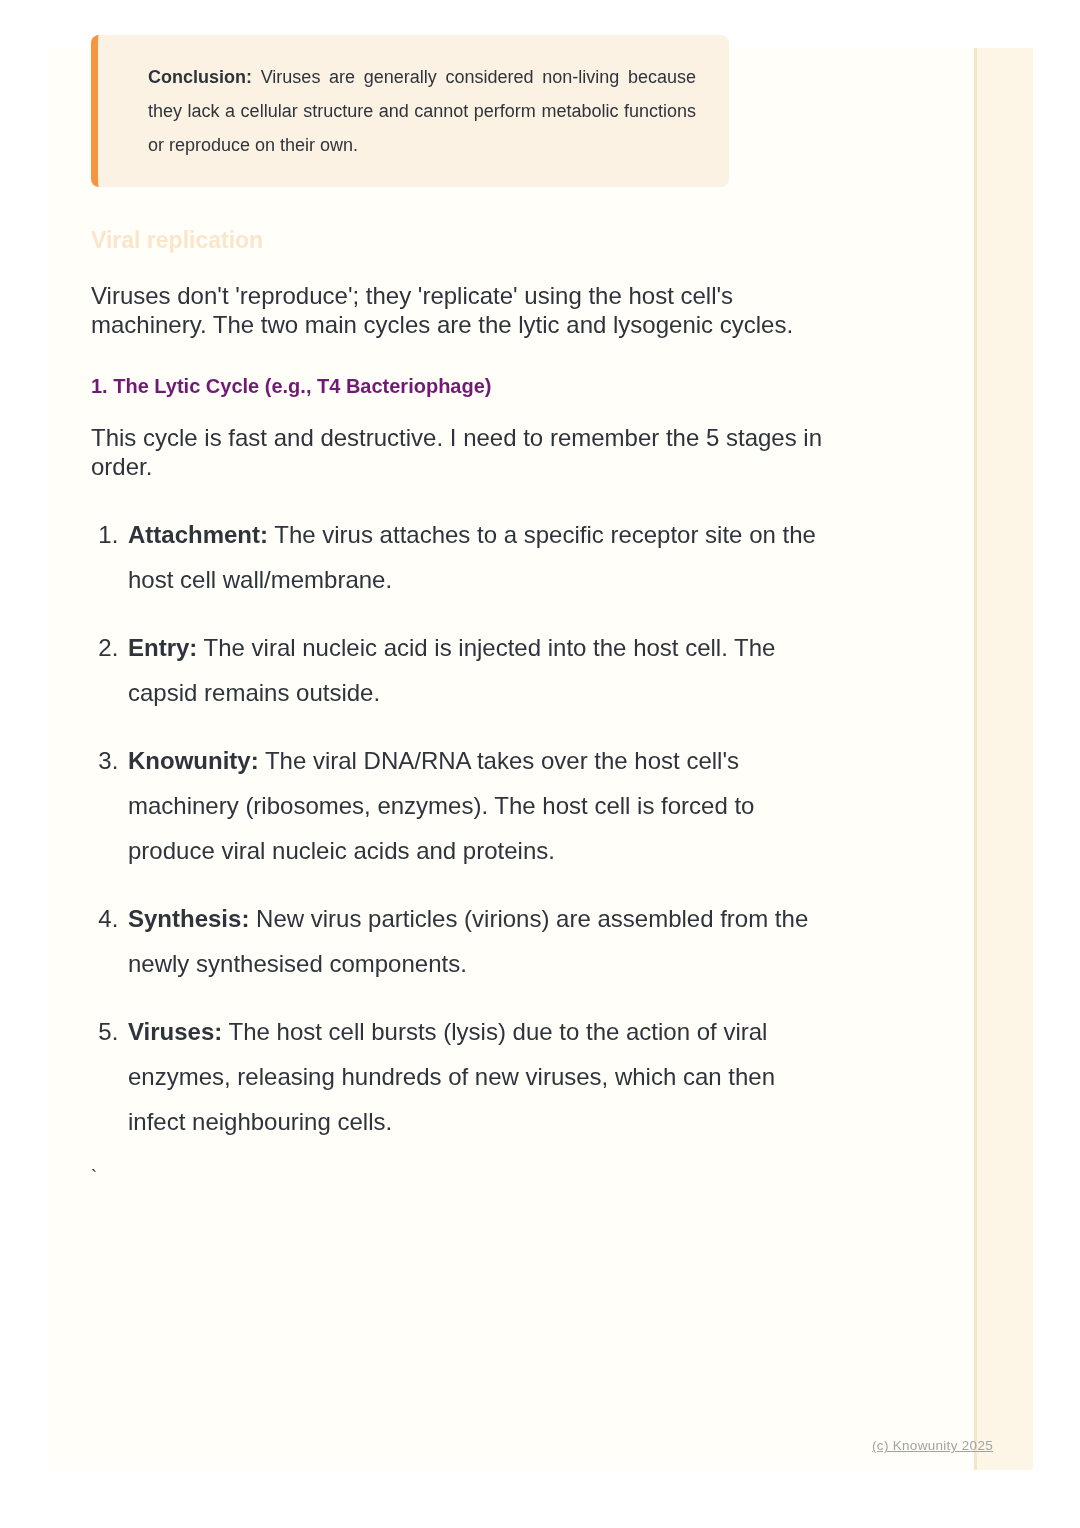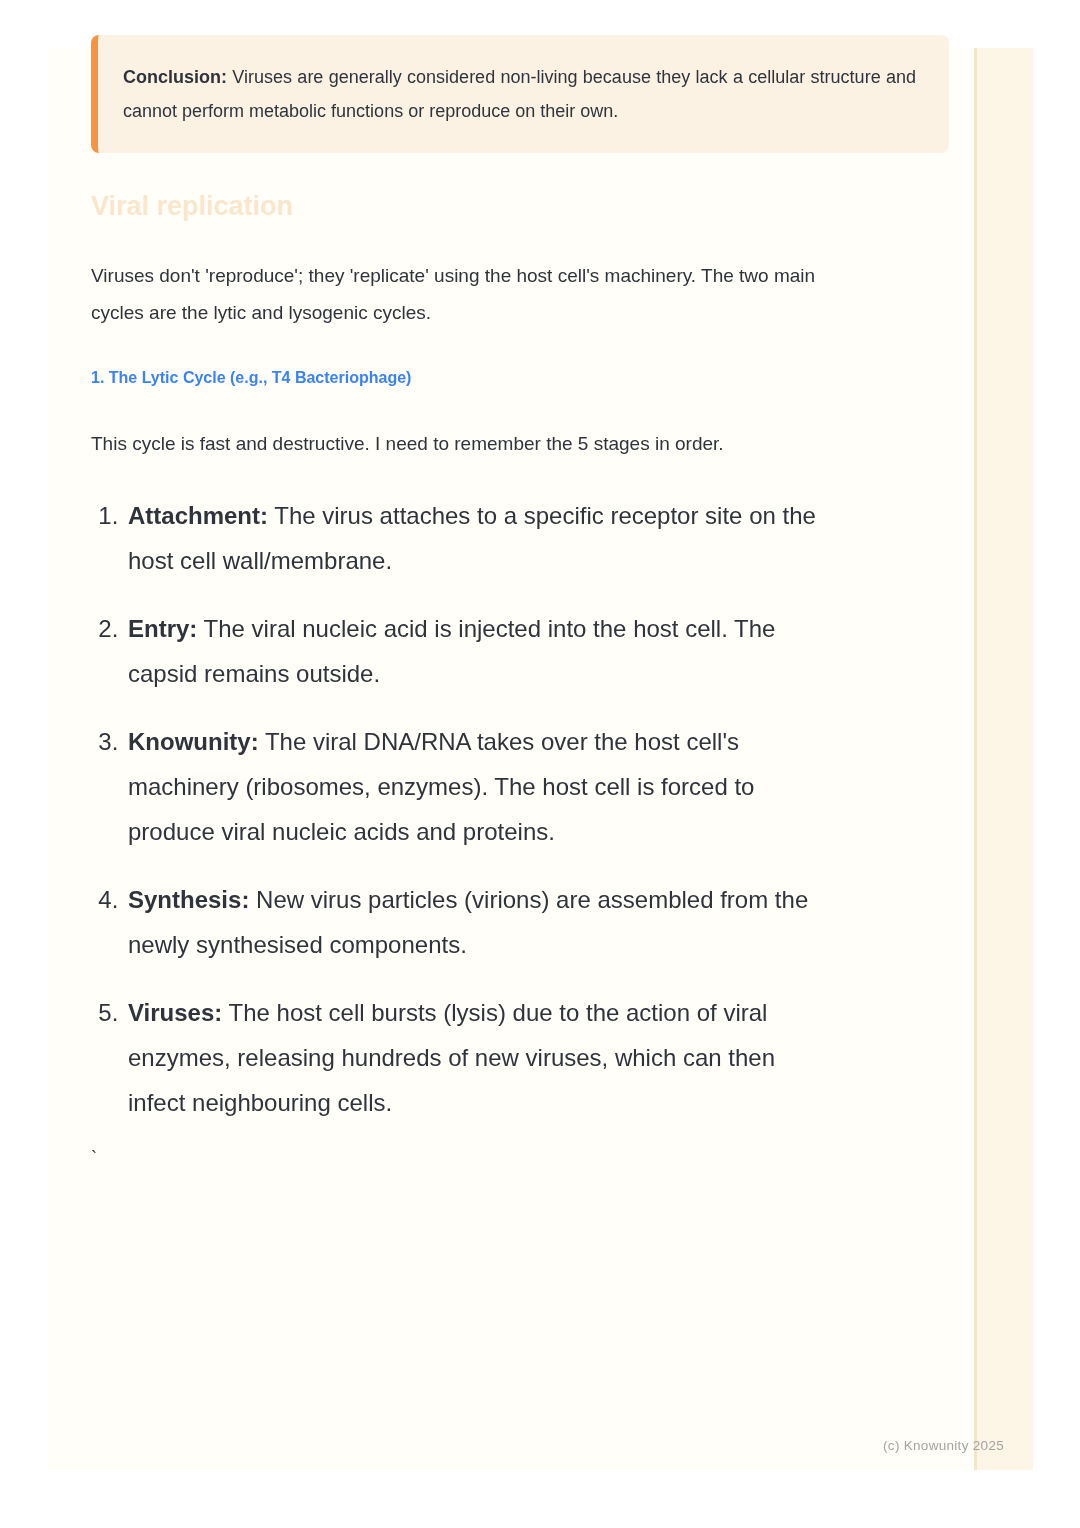--- a/index.html
+++ b/index.html
@@ -68,11 +68,11 @@
   
   .callout {
     margin-top: 35px;
-    width: 858px;
+    width: 638px;
     background: var(--callout-bg, #FCF2E3);
     border-left: 7px solid var(--accent-orange, #F79440);
     border-radius: 8px;
-    padding: 25px 33px 25px 25px;
+    padding: 25px 33px 25px 50px;
     font-size: 18px;
     line-height: 34px;
     text-align: justify;

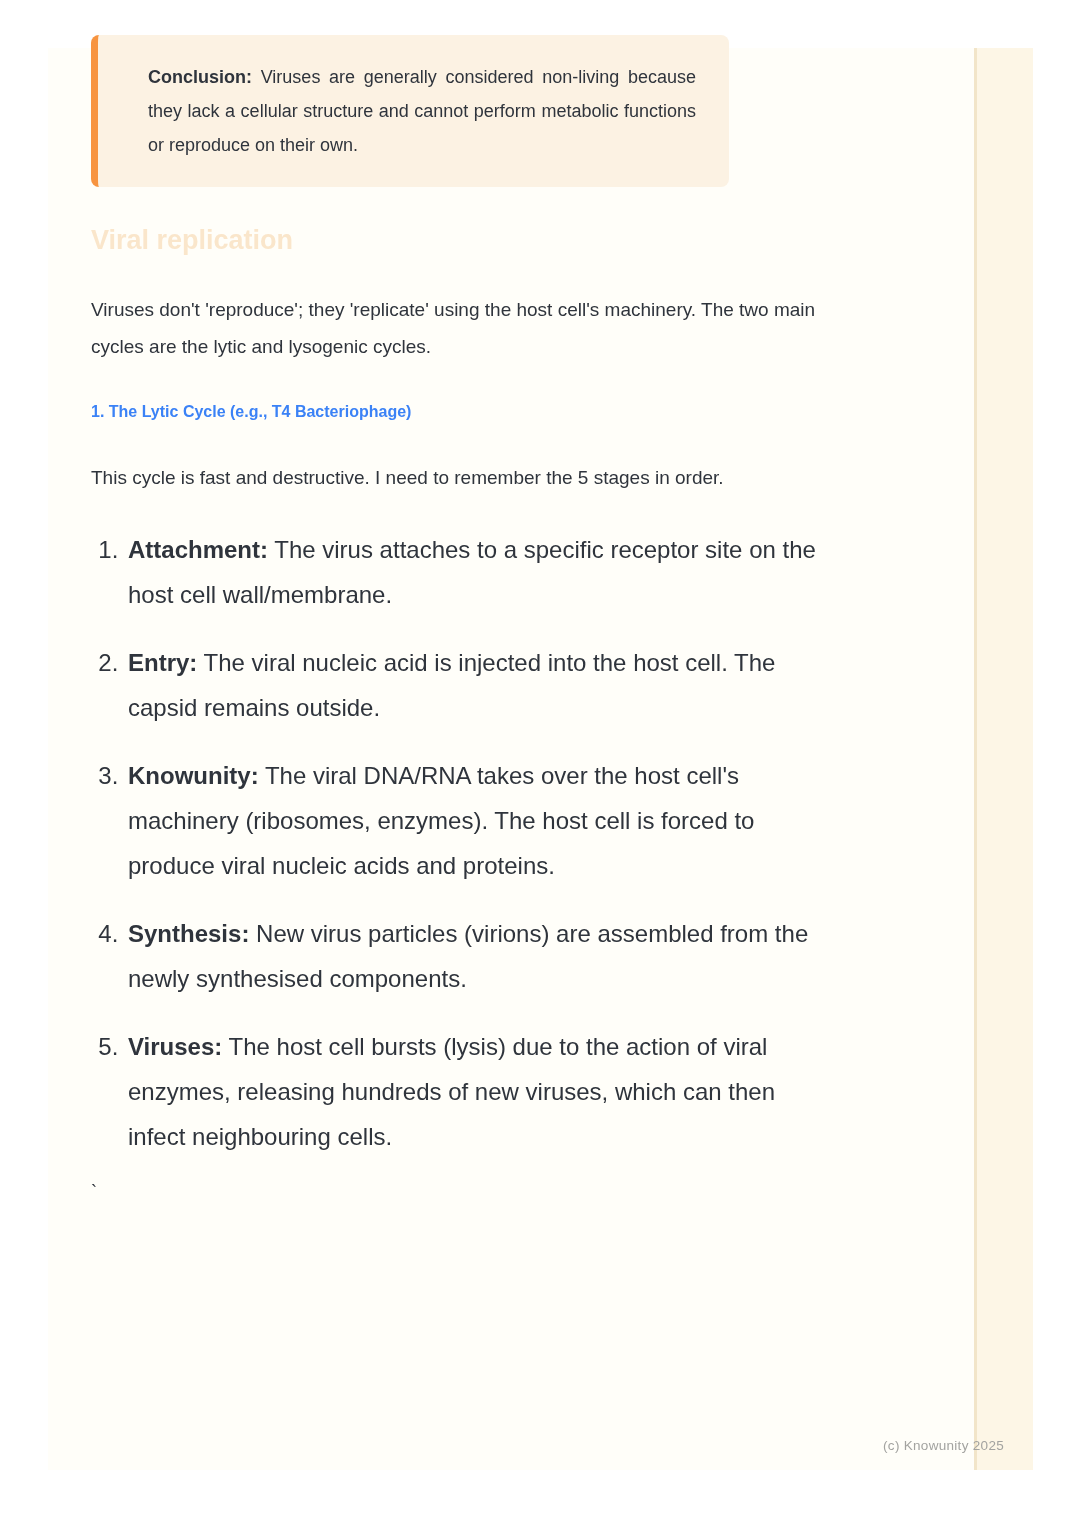--- a/index.html
+++ b/index.html
@@ -82,7 +82,7 @@
   
   h2.section-heading {
     margin-top: 37px;
-    font-size: 27px;
+    font-size: 23px;
     line-height: 32px;
     font-weight: bold;
     color: var(--heading-tint, #FAE6CB);

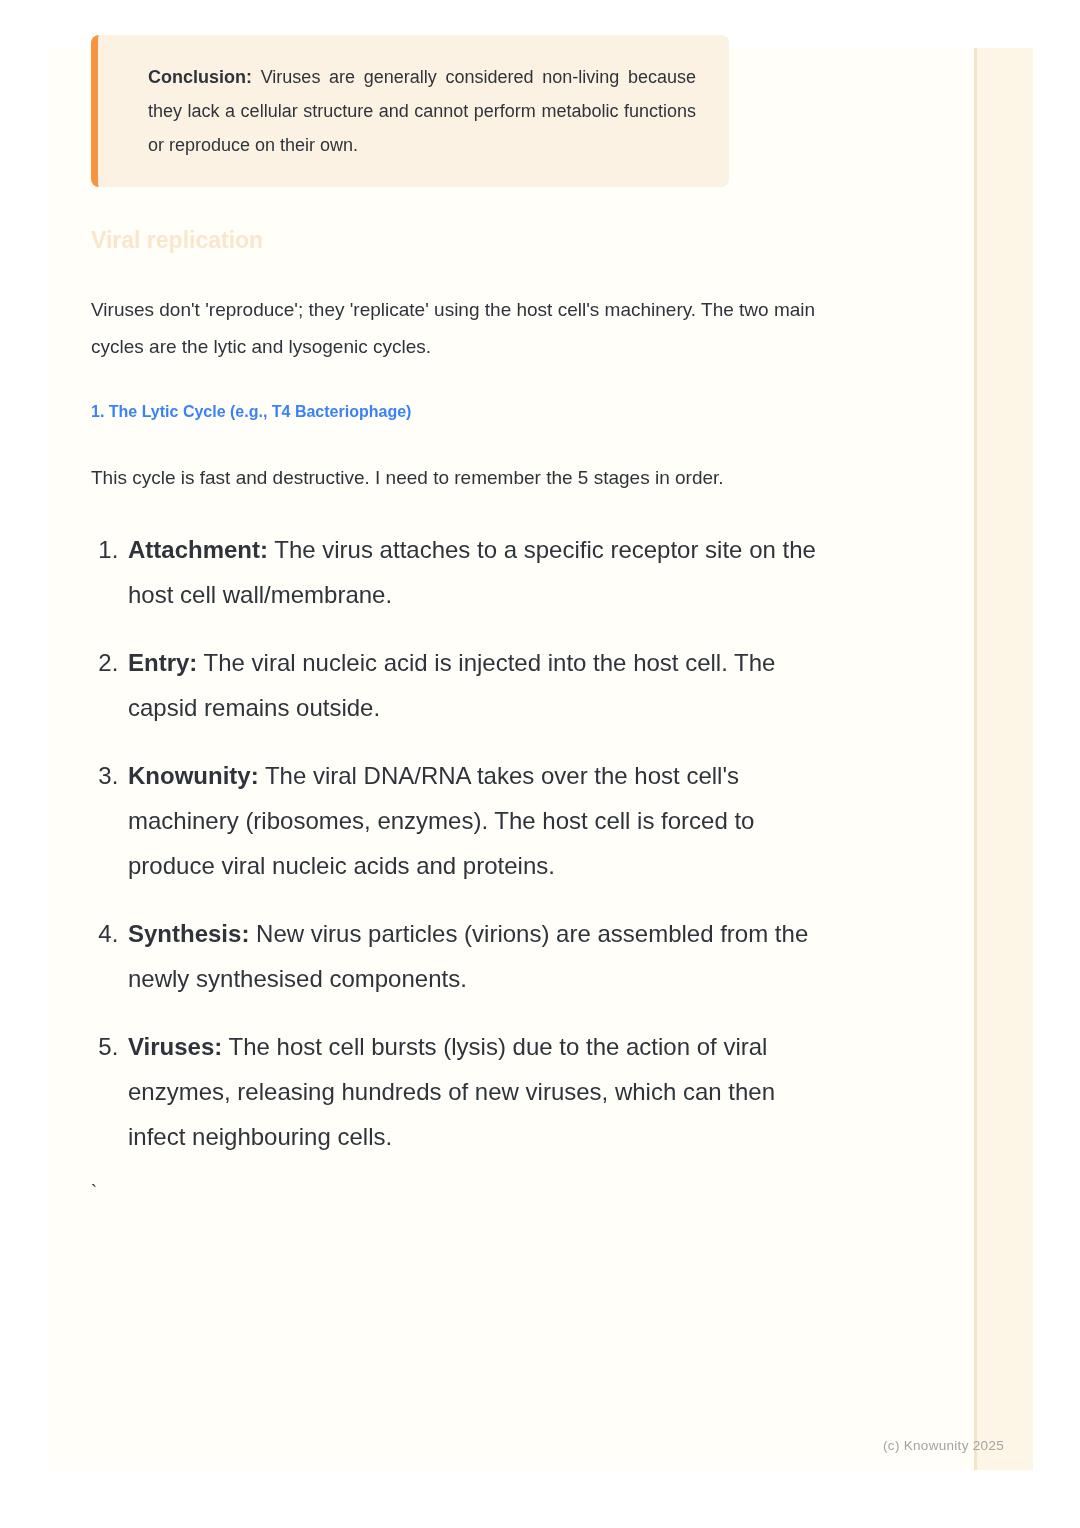--- a/index.html
+++ b/index.html
@@ -88,9 +88,9 @@
     color: var(--heading-tint, #FAE6CB);
   }
   p.body-par {
-    margin-top: 35px;
-    font-size: 19px;
-    line-height: 37px;
+    margin-top: 25px;
+    font-size: 24px;
+    line-height: 29px;
     color: var(--body-text, #2F343C);
   }
   h3.sub-heading {

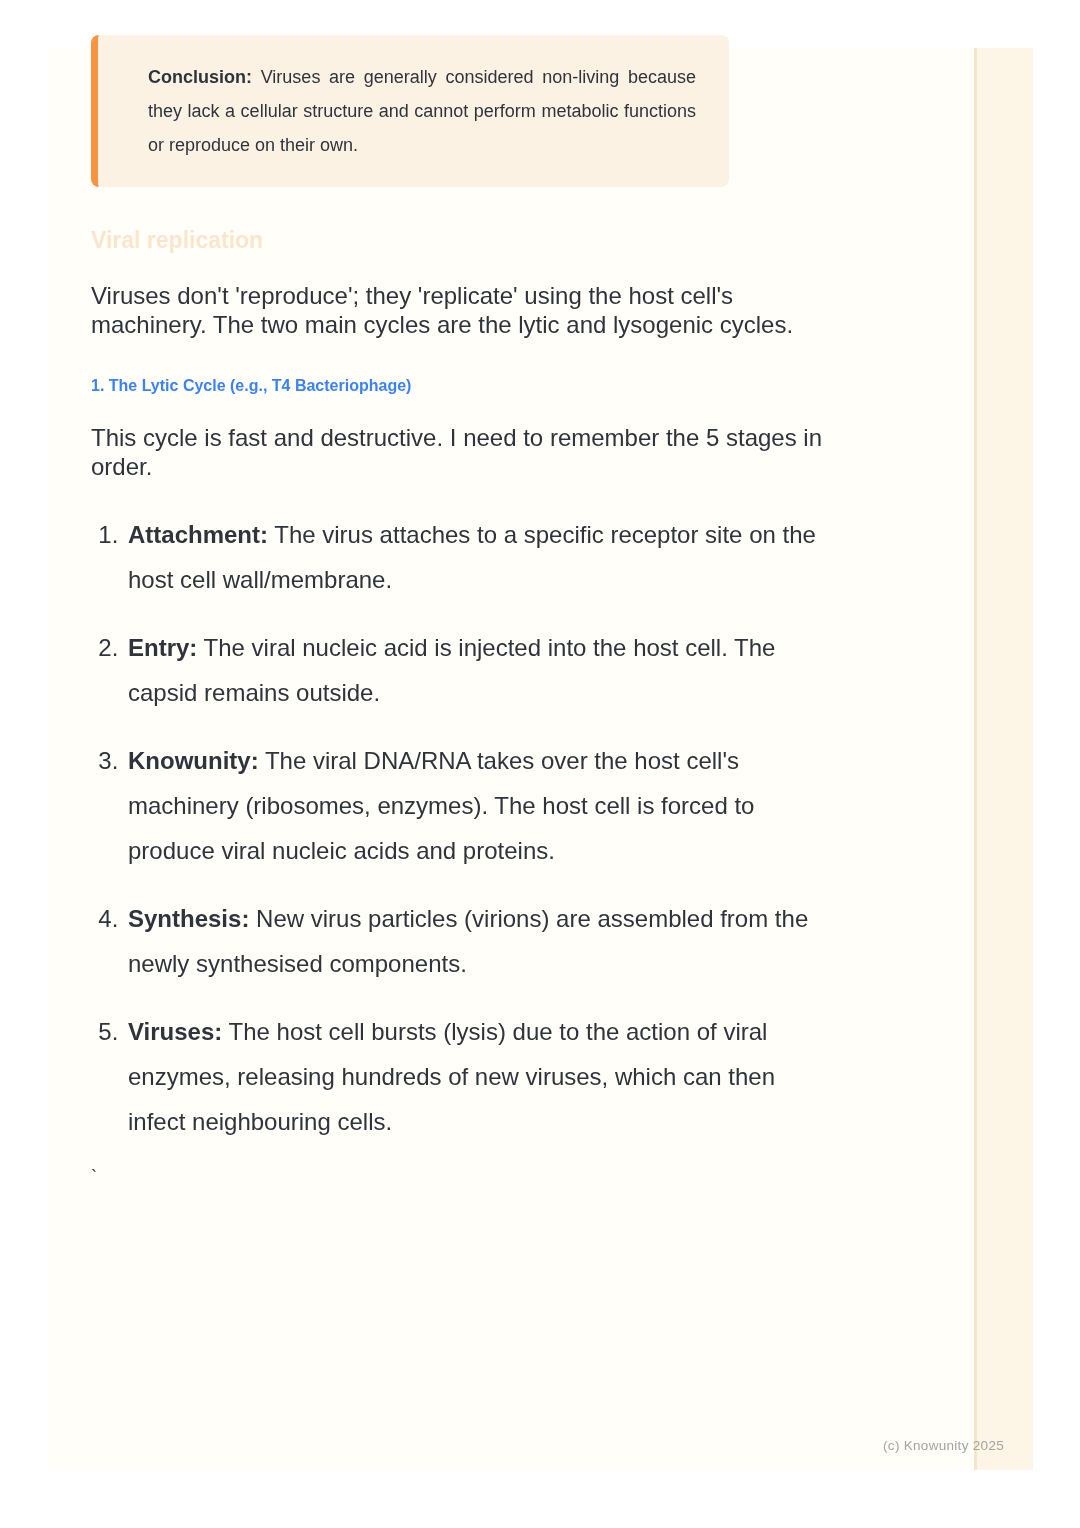--- a/index.html
+++ b/index.html
@@ -95,10 +95,10 @@
   }
   h3.sub-heading {
     margin-top: 35px;
-    font-size: 16px;
+    font-size: 20px;
     line-height: 24px;
     font-weight: bold;
-    color: #3b82f6;
+    color: #701a75;
   }
   
   ol.stages {

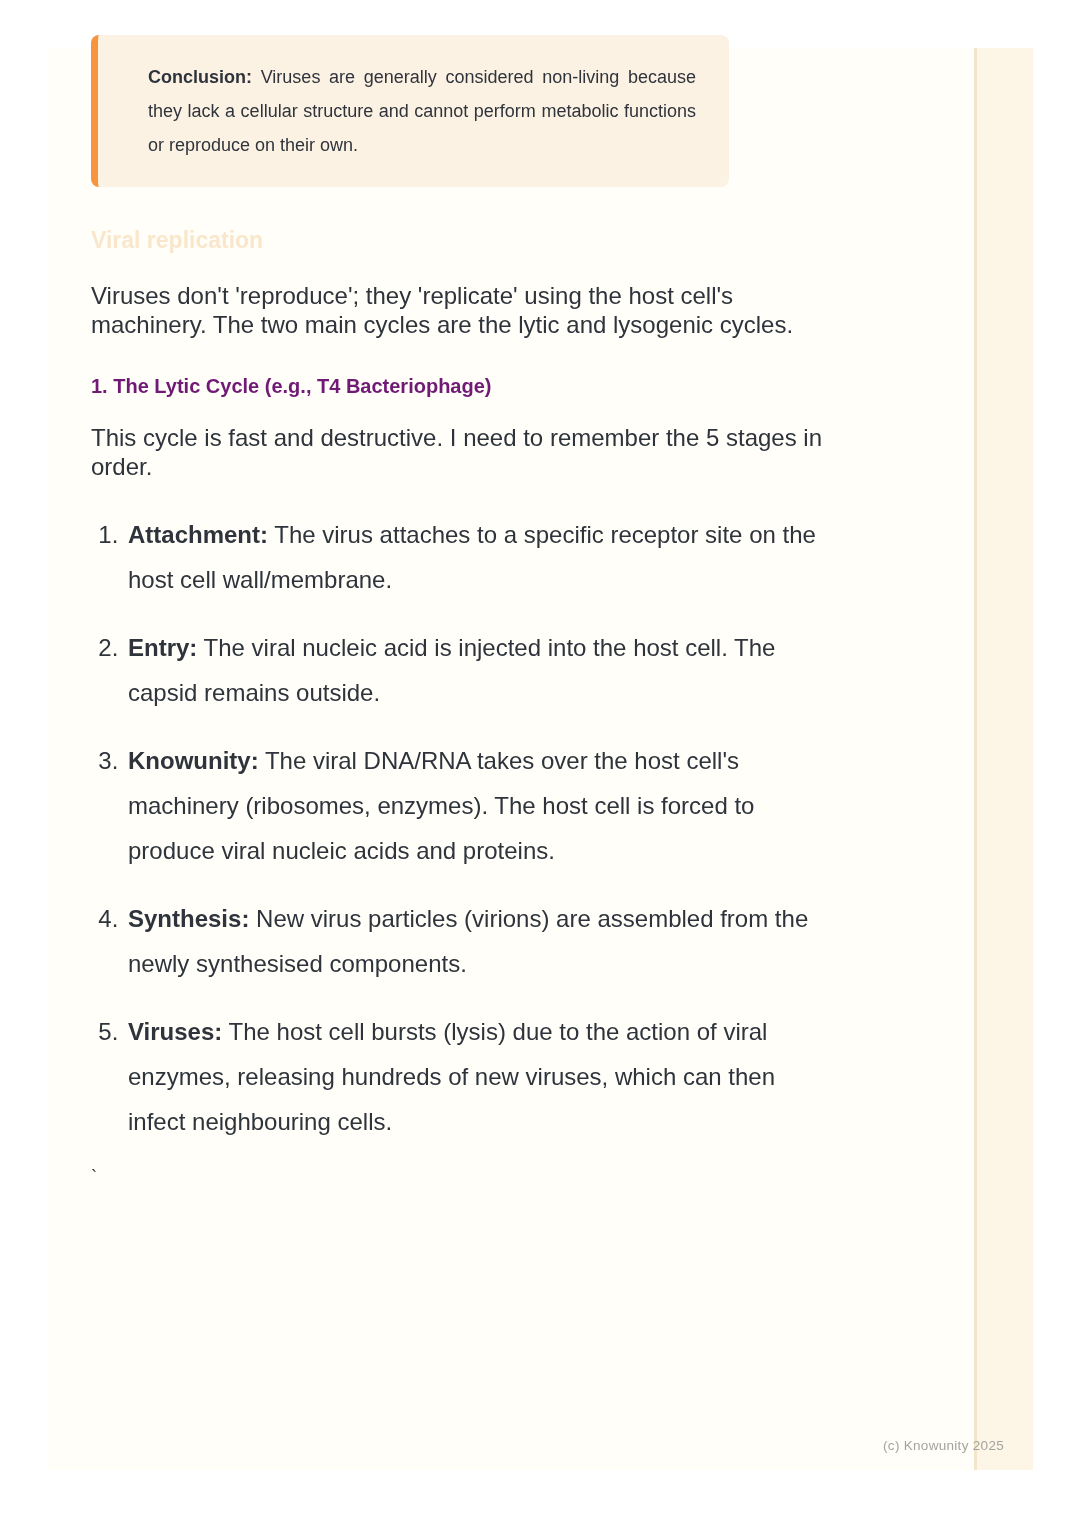--- a/index.html
+++ b/index.html
@@ -123,11 +123,12 @@
   .footer {
     position: absolute;
     top: 1438px;
-    right: 76px;
+    right: 87px;
     font-size: 13.5px;
     letter-spacing: 0.3px;
     color: var(--muted-text, #A3A3A0);
     z-index: 3;
+    text-decoration: underline;
   }
 </style>
 </head>

